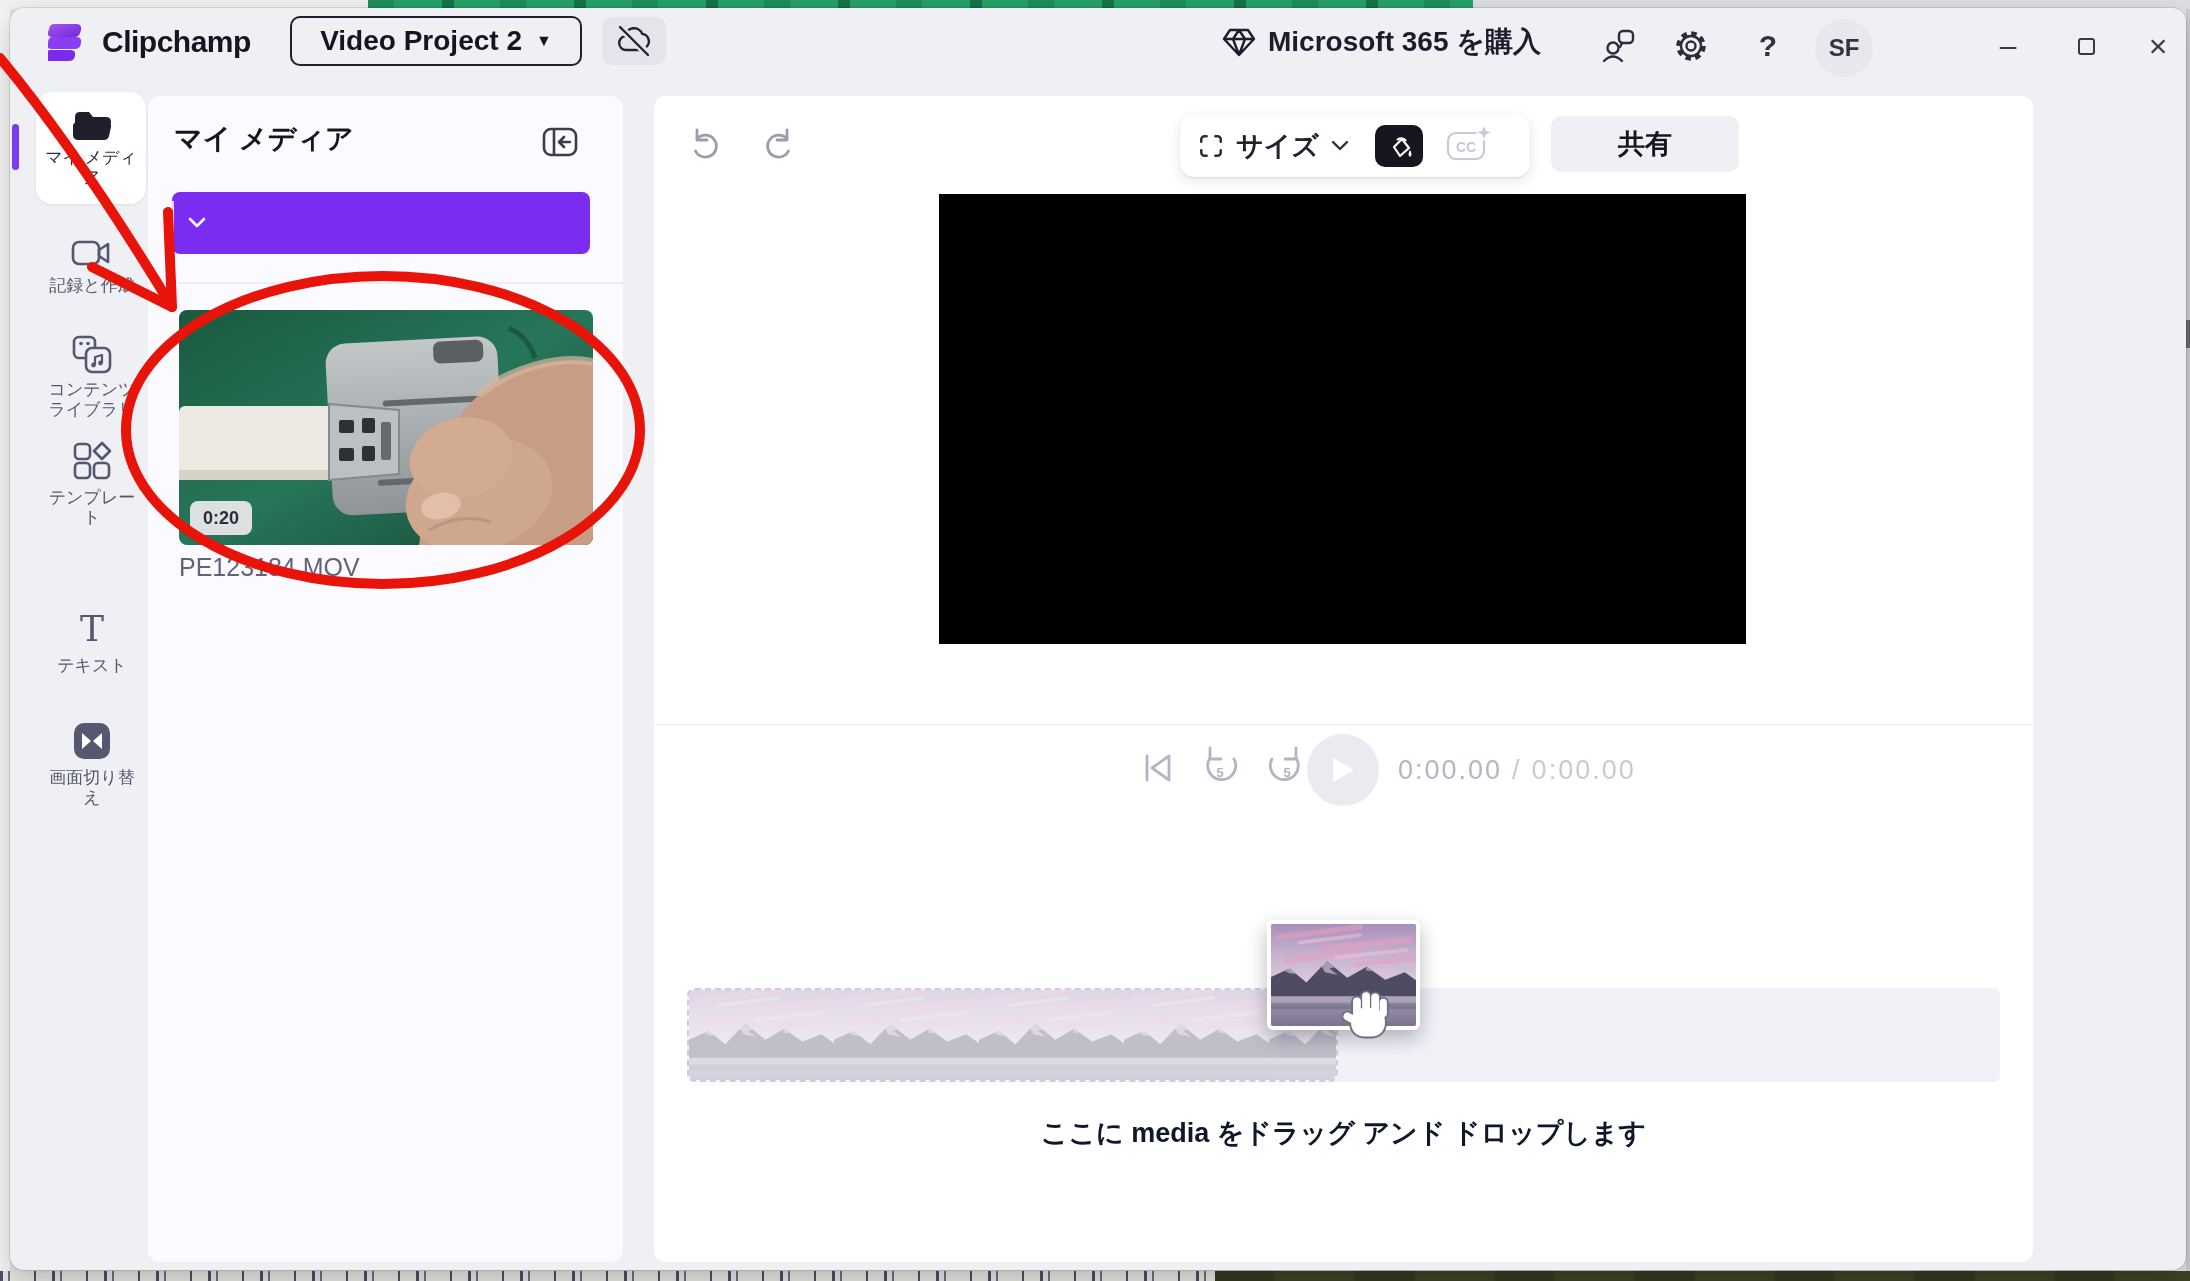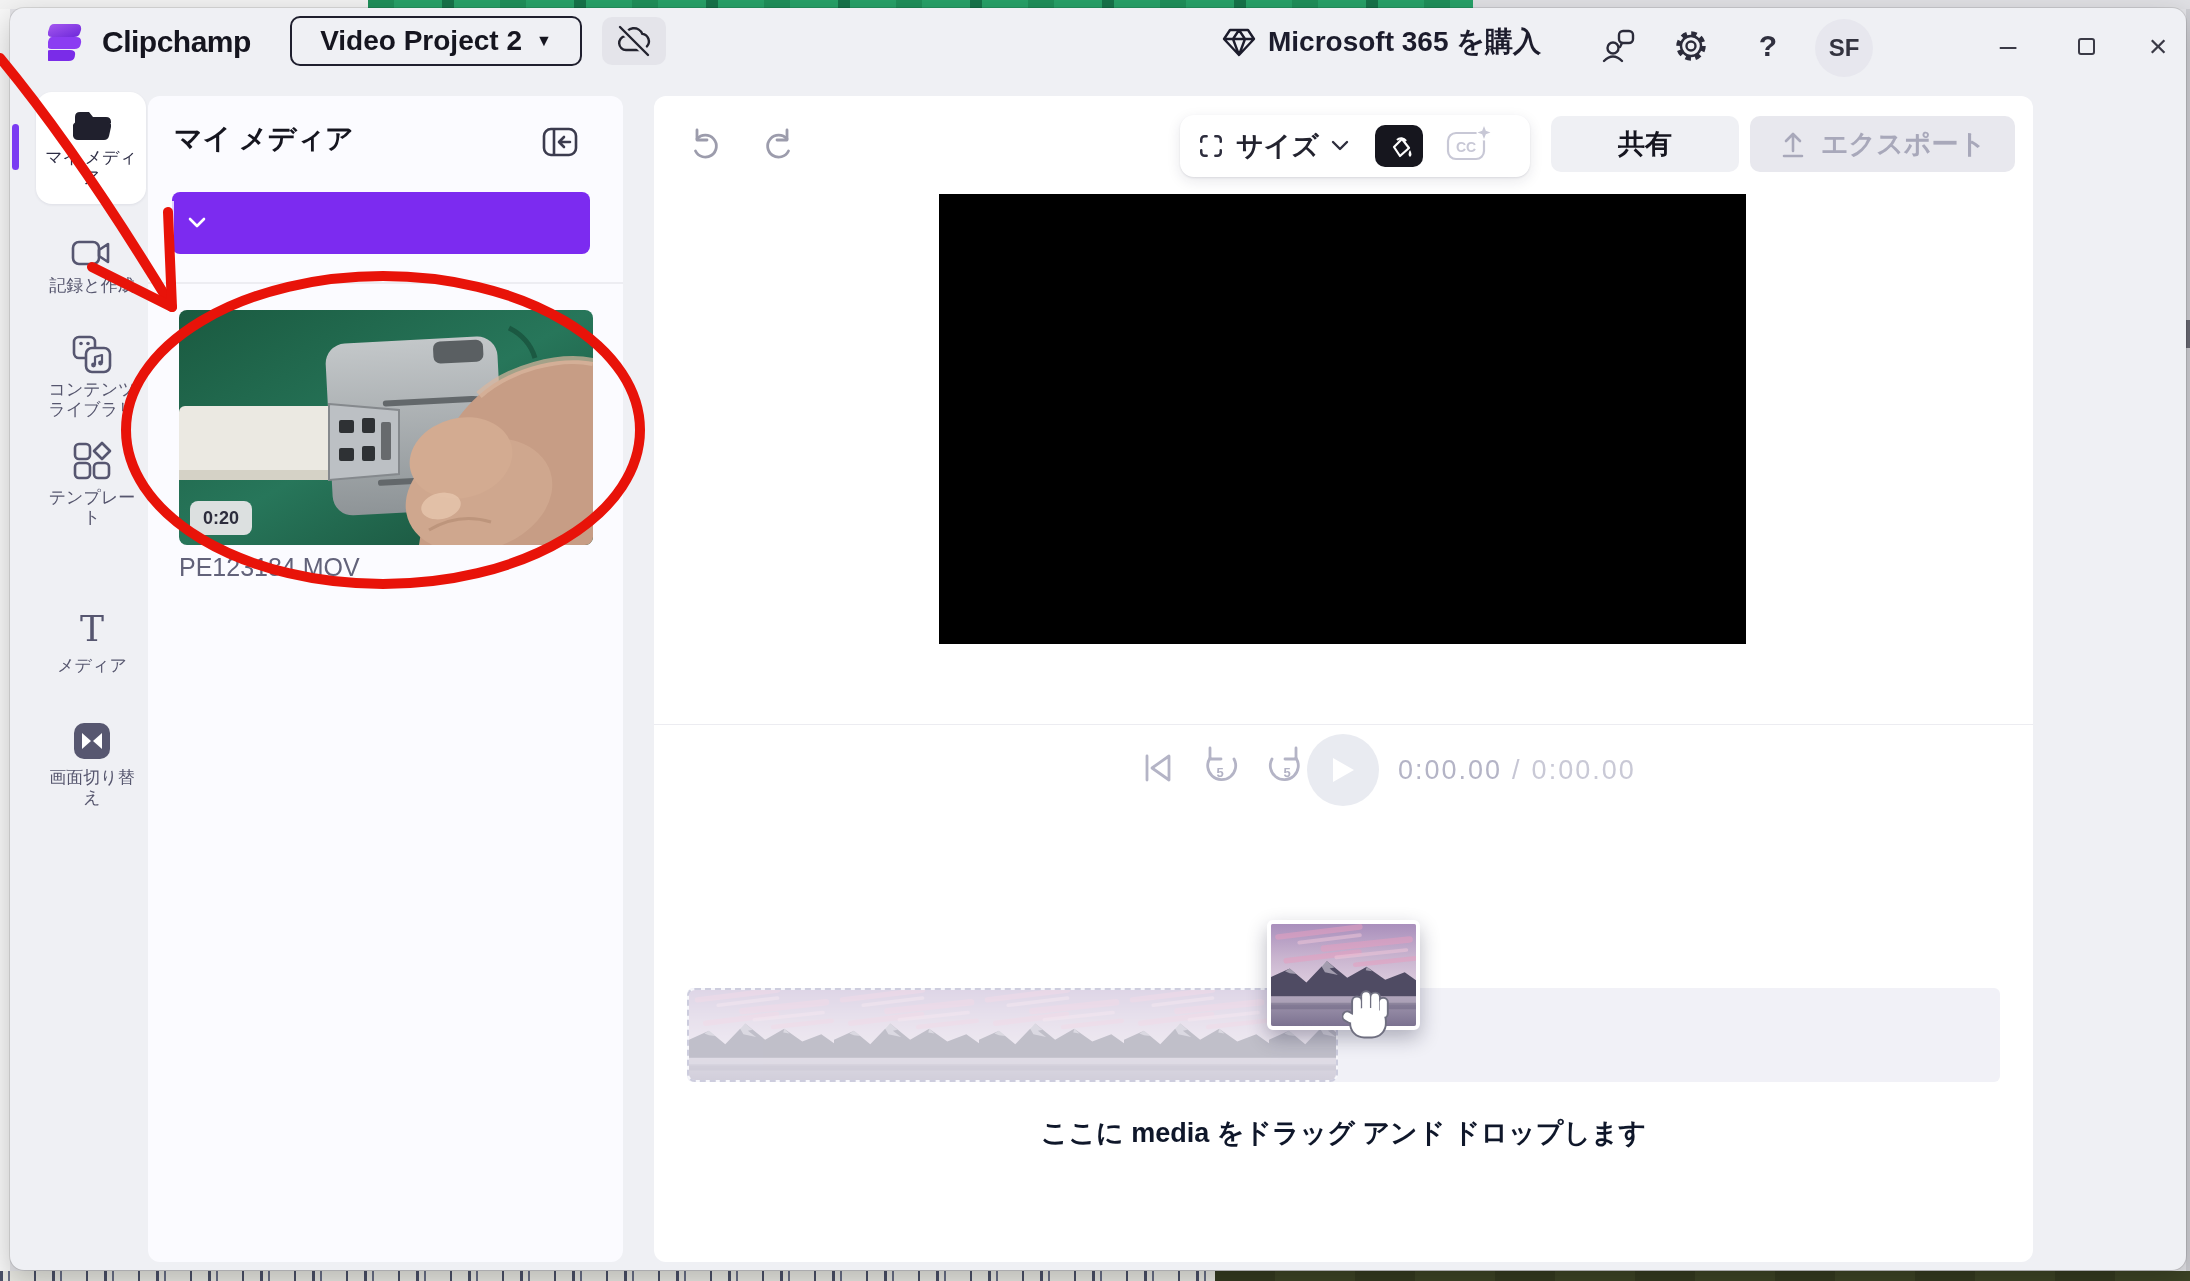--- a/index.html
+++ b/index.html
@@ -405,12 +405,6 @@
       </svg>
     </div>
 
-    <div class="abs" id="export-btn">
-      <svg width="28" height="30" viewBox="0 0 28 30">
-        <path d="M14,22 V6 M7,12 L14,5 l7,7 M5,27 h18" fill="none" stroke="#a8a8ba" stroke-width="2.6" stroke-linecap="round" stroke-linejoin="round"></path>
-      </svg>
-      <span class="lbl">エクスポート</span>
-    </div>
 
     <div class="abs" id="preview"></div>
     <div class="abs" id="canvas-divider"></div>

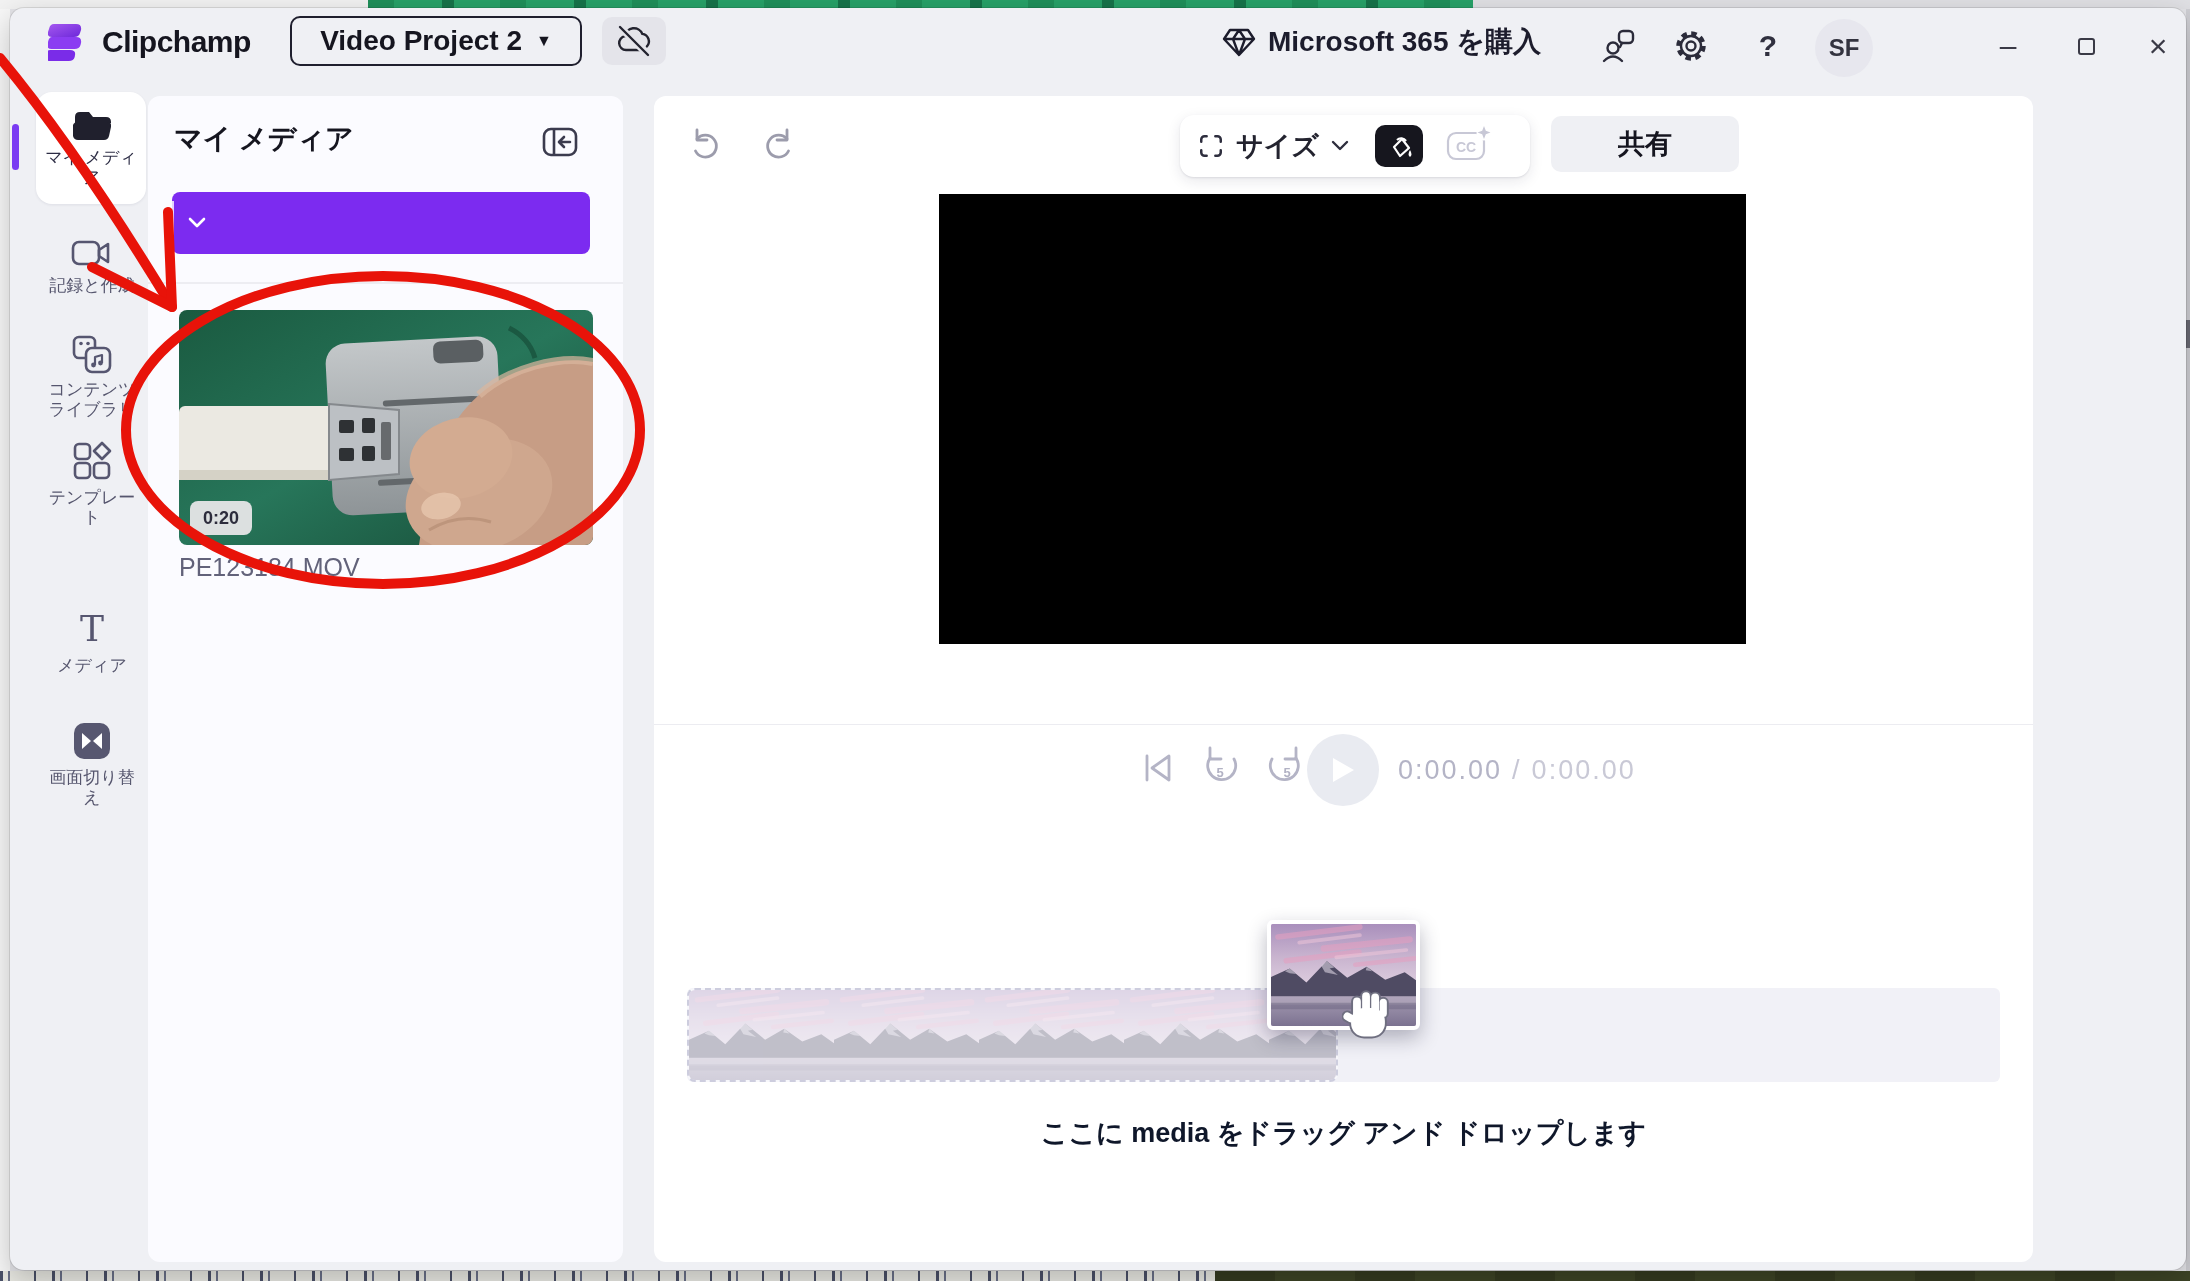--- a/index.html
+++ b/index.html
@@ -281,7 +281,7 @@
     <svg width="40" height="40" viewBox="0 0 40 40">
       <text x="20" y="31" text-anchor="middle" font-family="'DejaVu Serif','Liberation Serif',serif" font-size="36" fill="#565670">T</text>
     </svg>
-    <span class="label">メディア</span>
+    <span class="label">テキスト</span>
   </div>
 
   <div class="abs side-item" style="left:26px; top:712px;">

